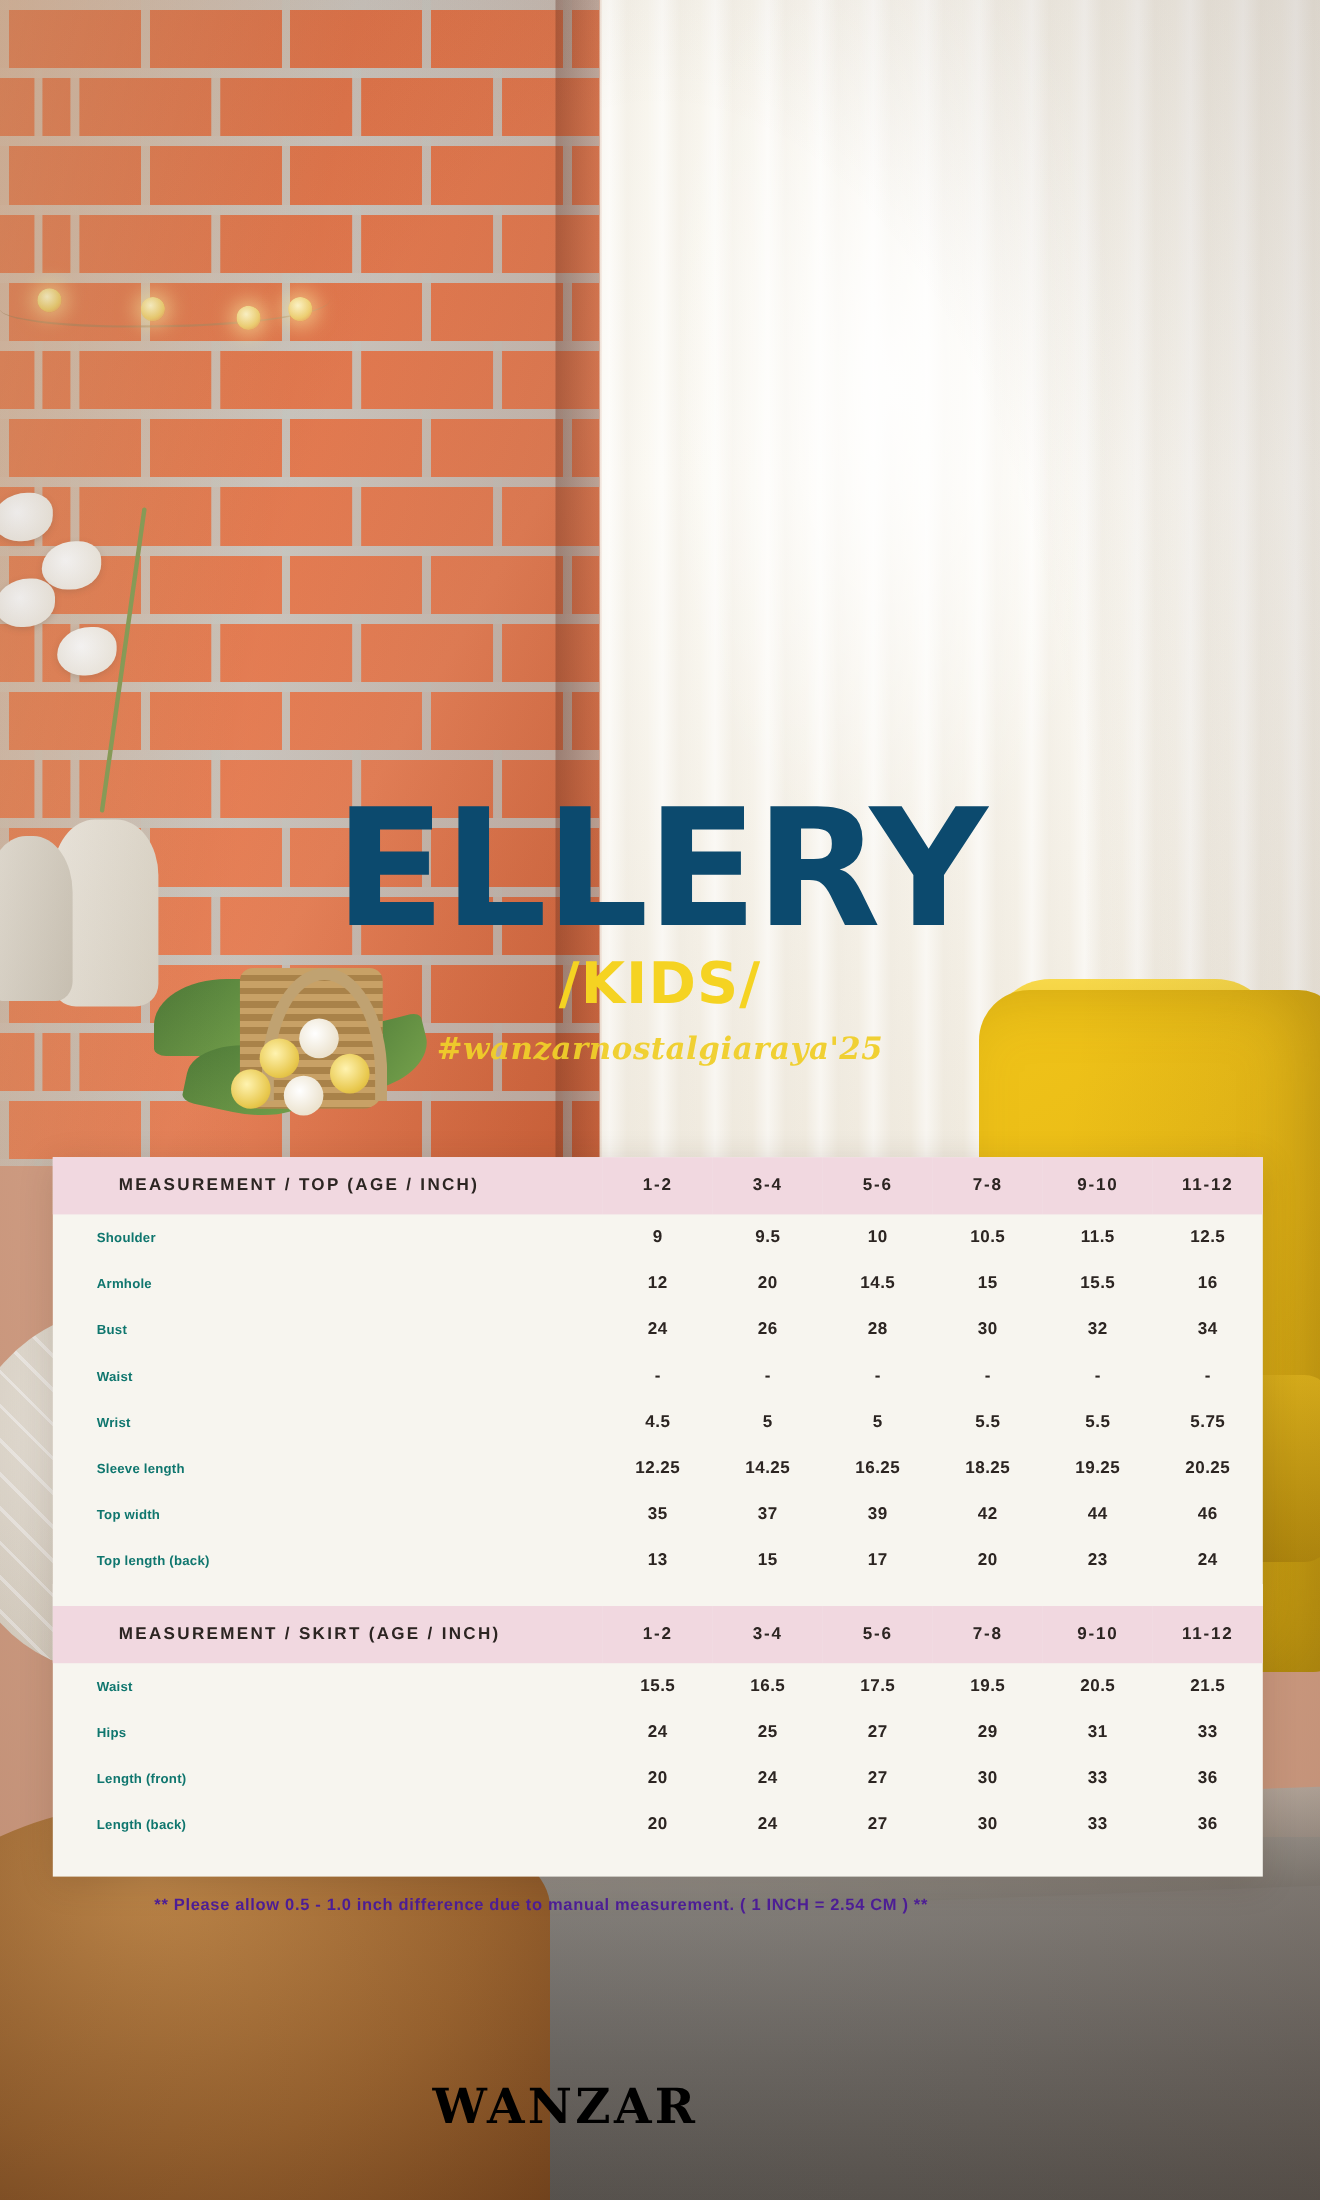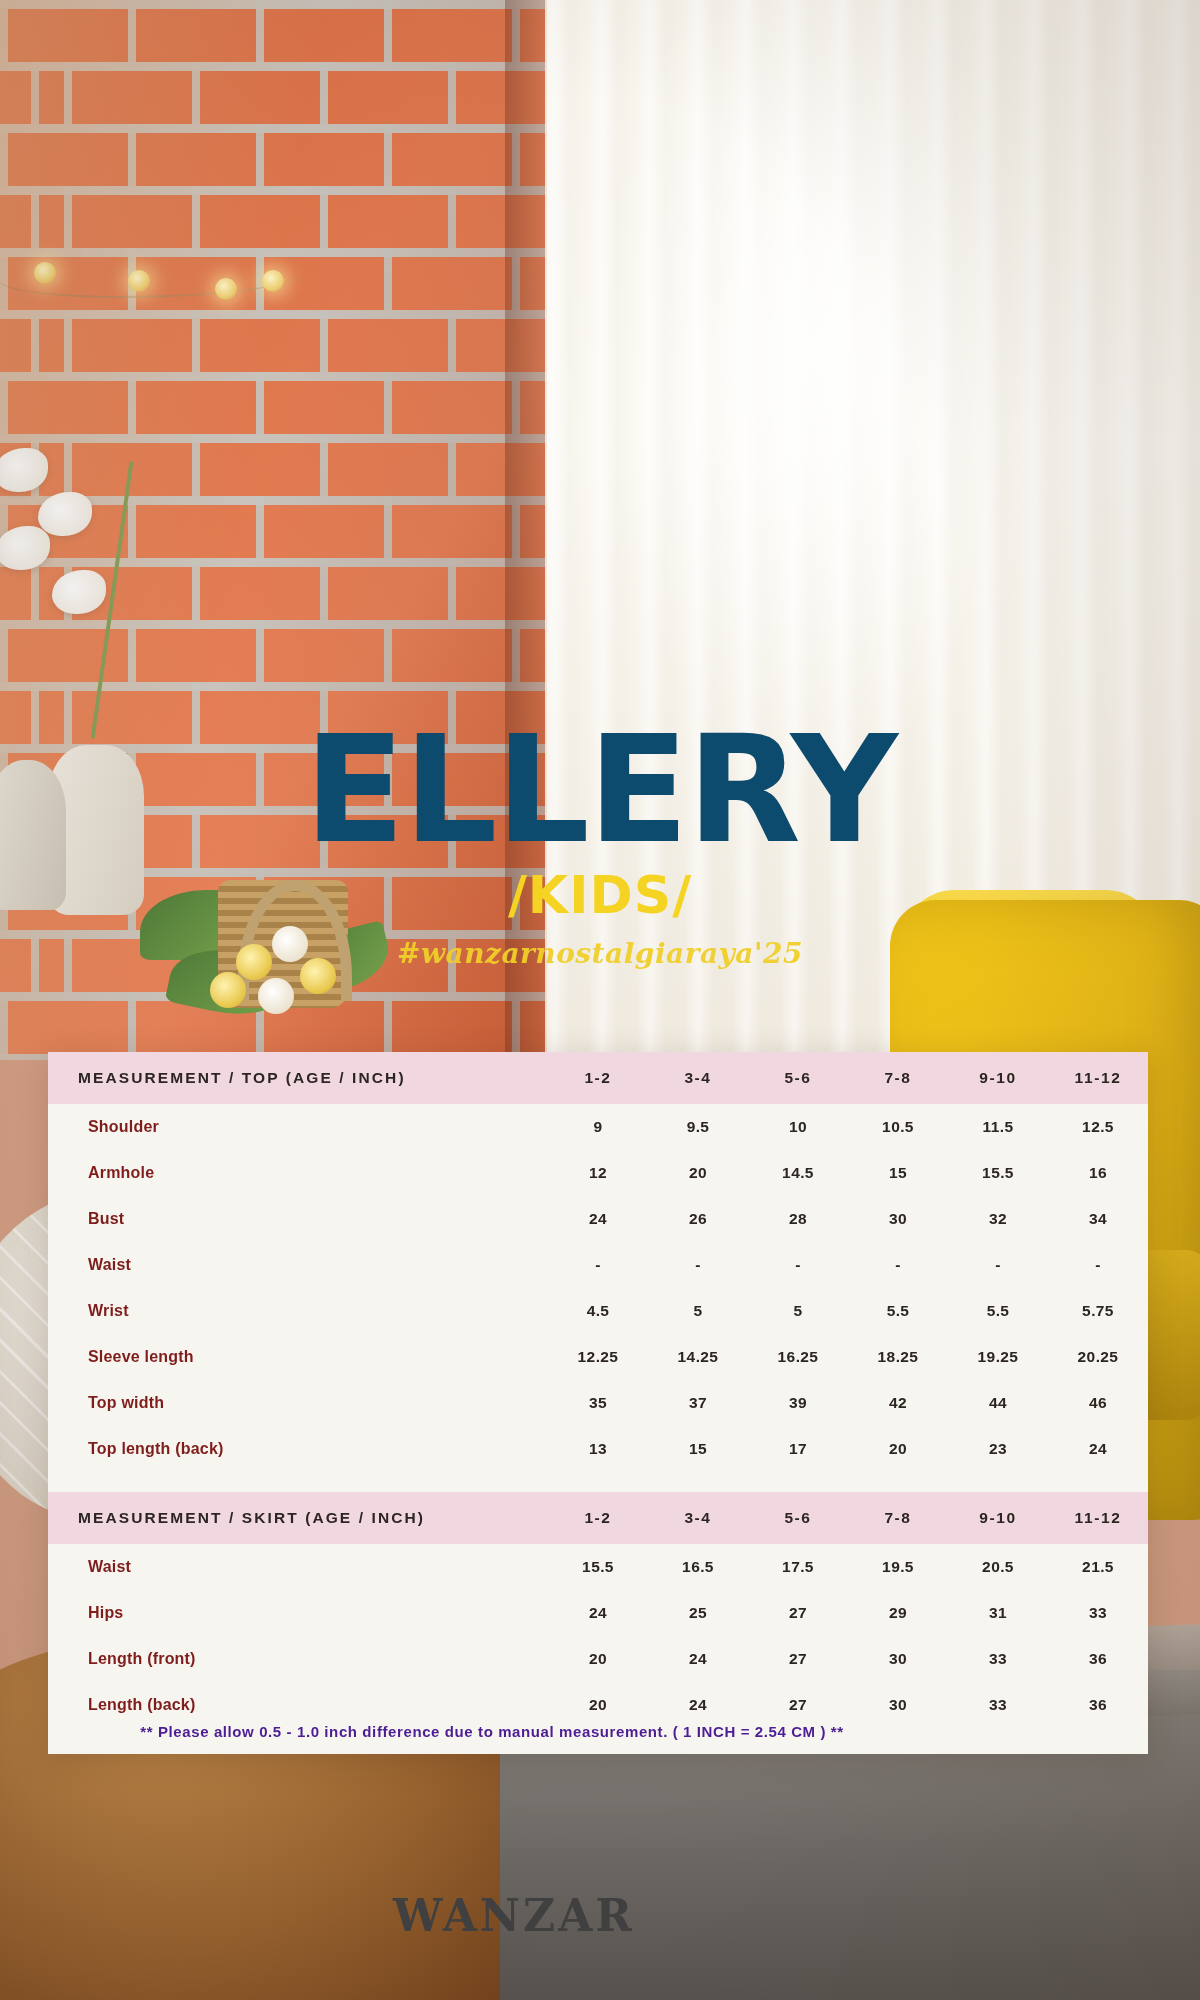--- a/index.html
+++ b/index.html
@@ -313,7 +313,7 @@
     font-weight: 700;
     letter-spacing: 2.1px;
     color: #2c2522;
-    padding: 17px 0 17px 30px;
+    padding: 17px 0 17px 60px;
     text-align: left;
   }
   .row-header .val {

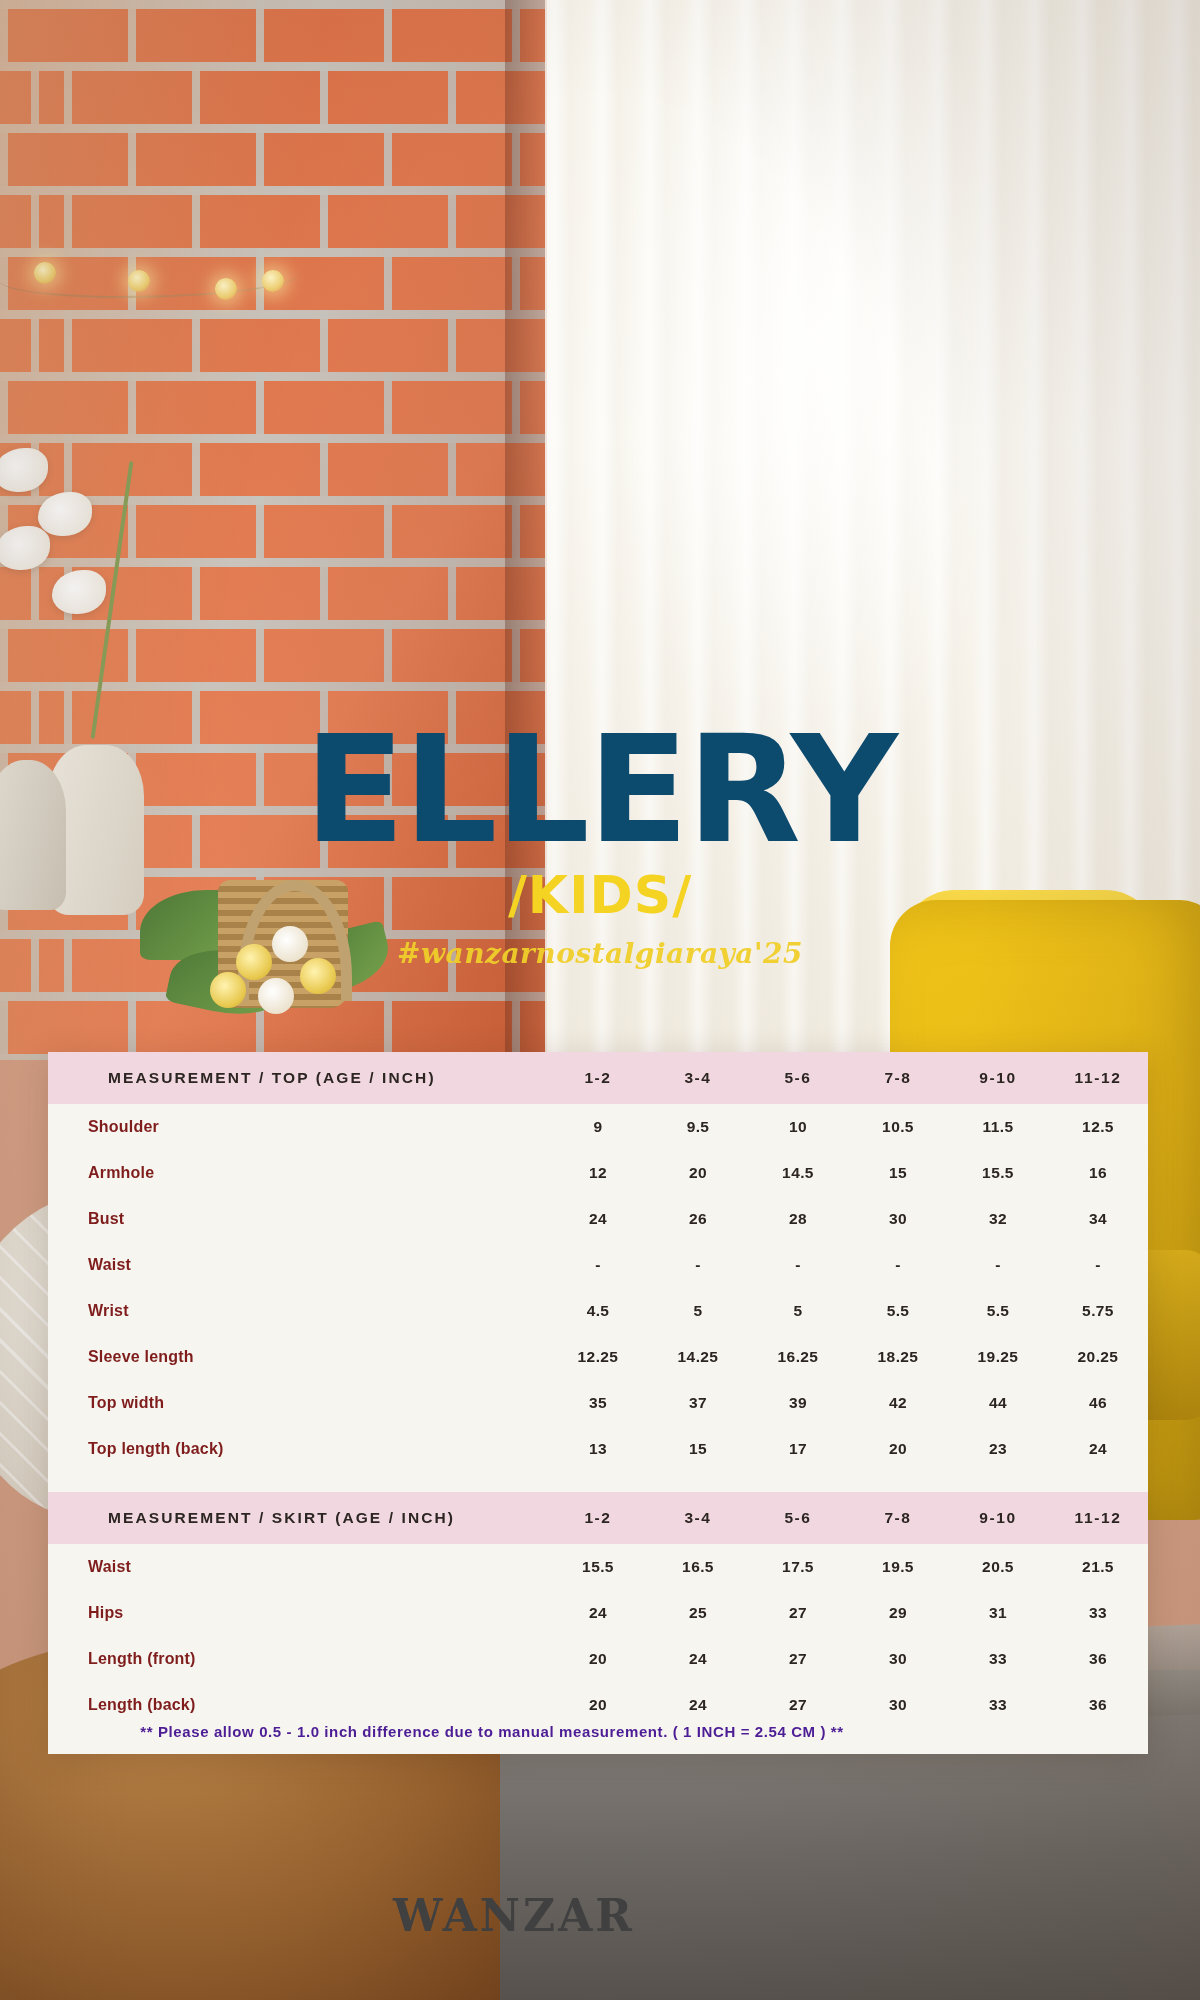--- a/index.html
+++ b/index.html
@@ -324,9 +324,9 @@
     text-align: center;
   }
   .row-data .label {
-    font-size: 16px;
-    font-weight: 700;
-    color: #7f1d1d;
+    font-size: 12px;
+    font-weight: 700;
+    color: #0f766e;
     padding: 14px 0 14px 40px;
     text-align: left;
     letter-spacing: 0.2px;

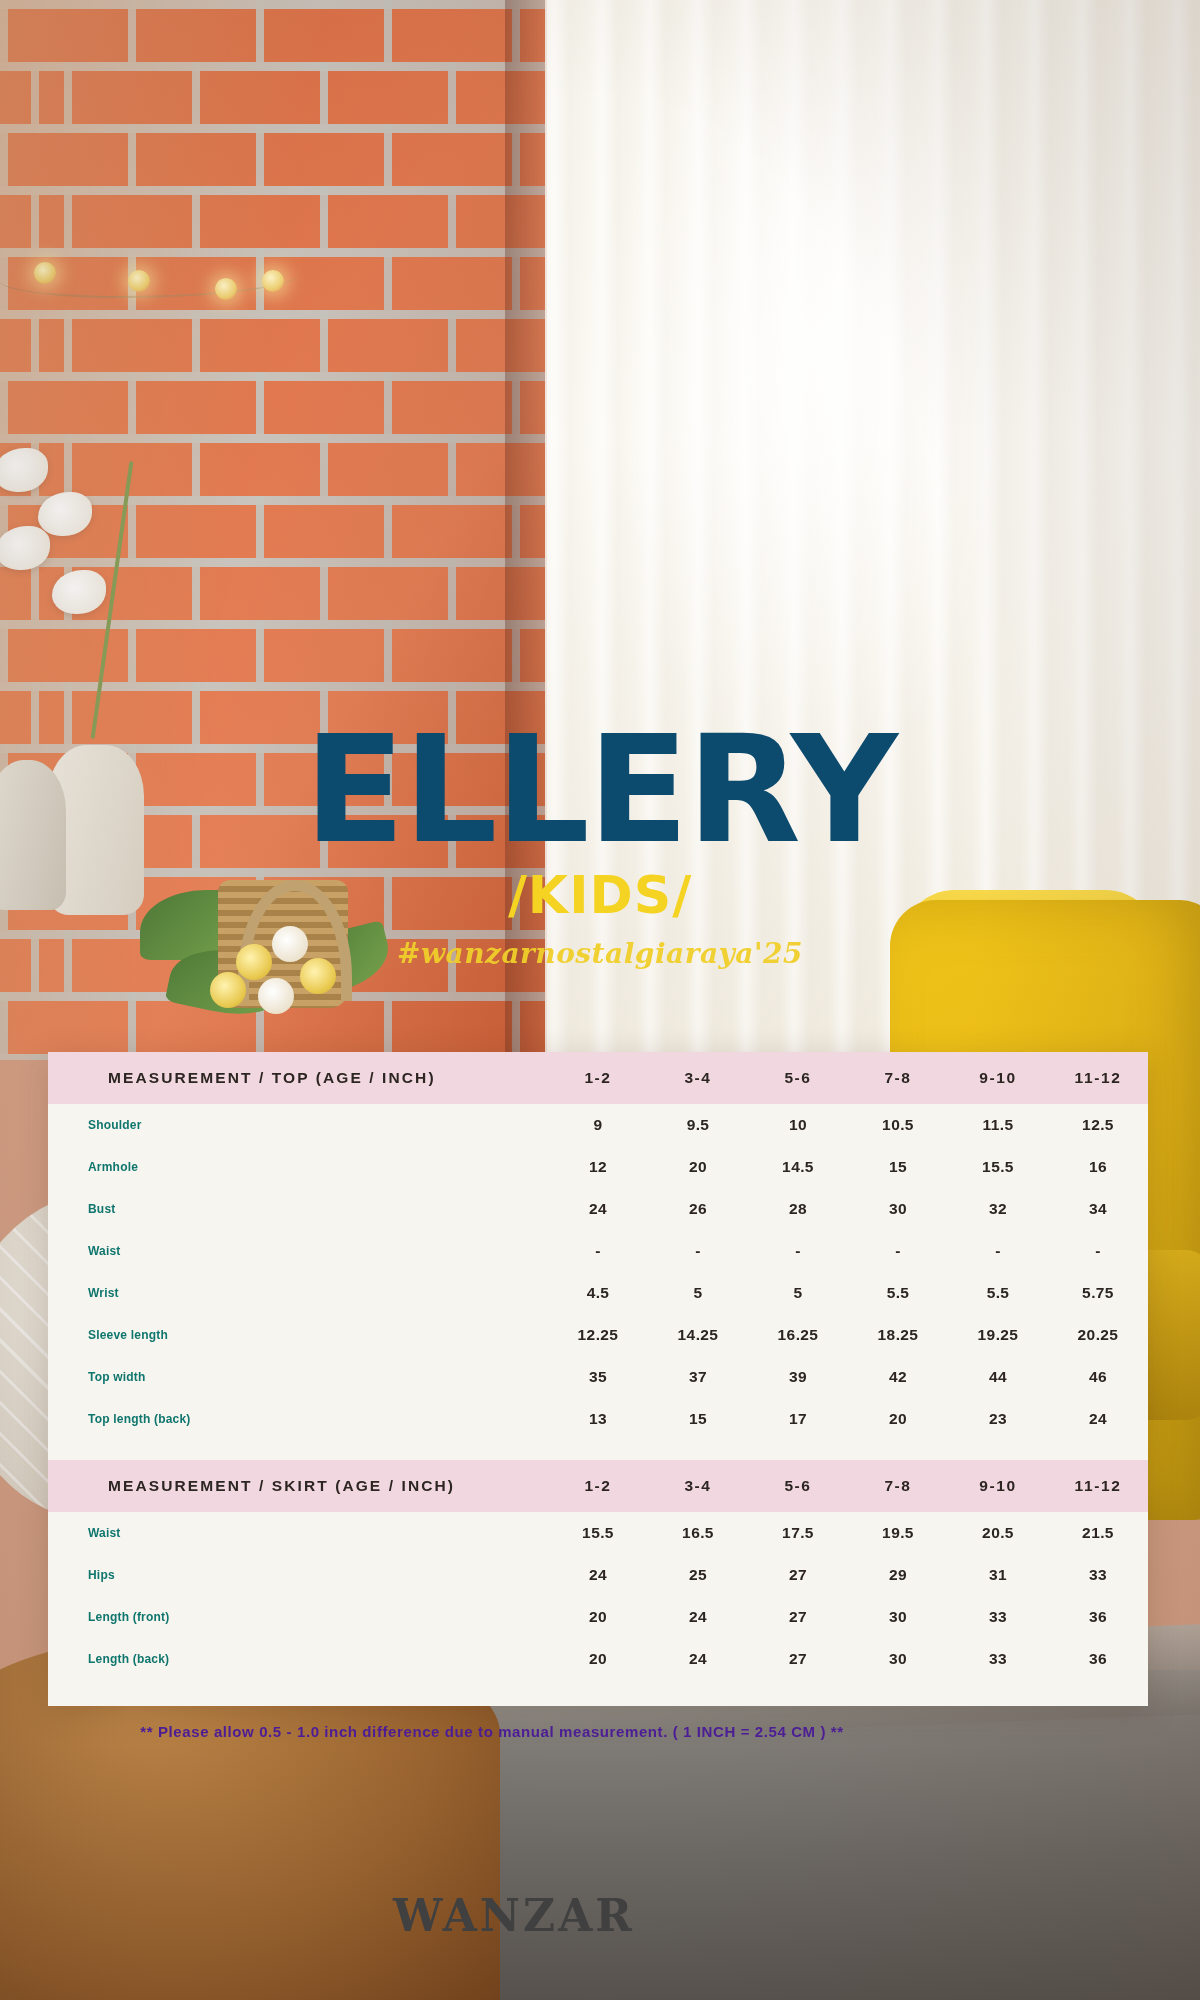--- a/index.html
+++ b/index.html
@@ -365,7 +365,7 @@
     font-weight: 700;
     font-size: 44px;
     letter-spacing: 3px;
-    color: #404040;
+    color: #000000;
   }
 </style>
 </head>

